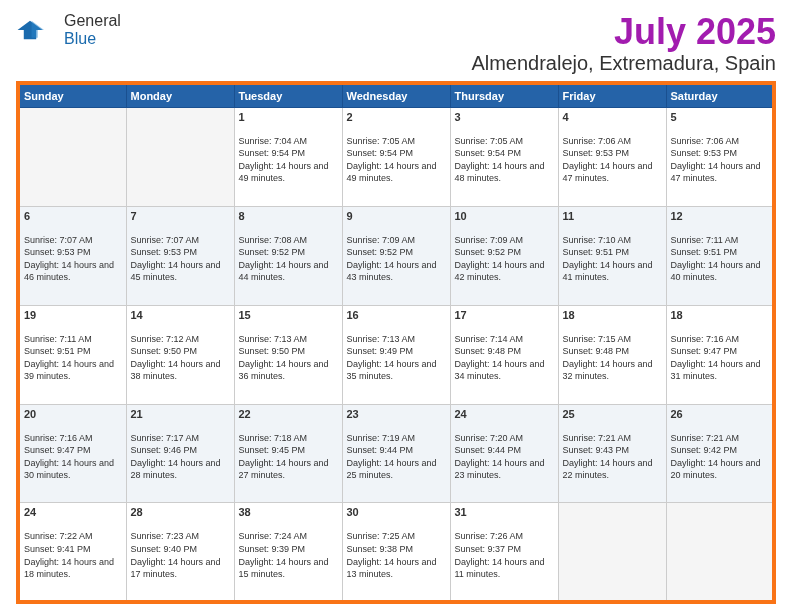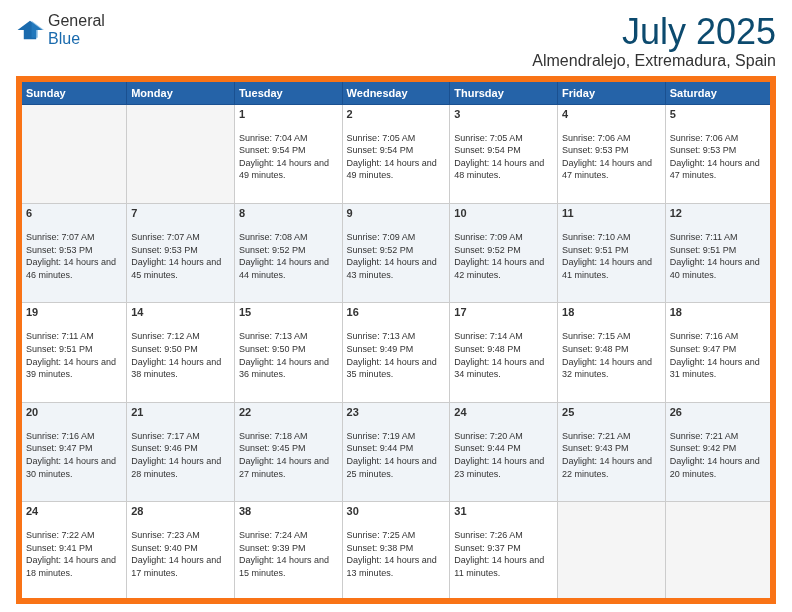--- a/index.html
+++ b/index.html
@@ -26,7 +26,7 @@
     .logo {
       display: flex;
       align-items: center;
-      gap: 4px;
+      gap: 20px;
     }
     .logo-general { color: #333; }
     .logo-blue { color: #1a6aad; }

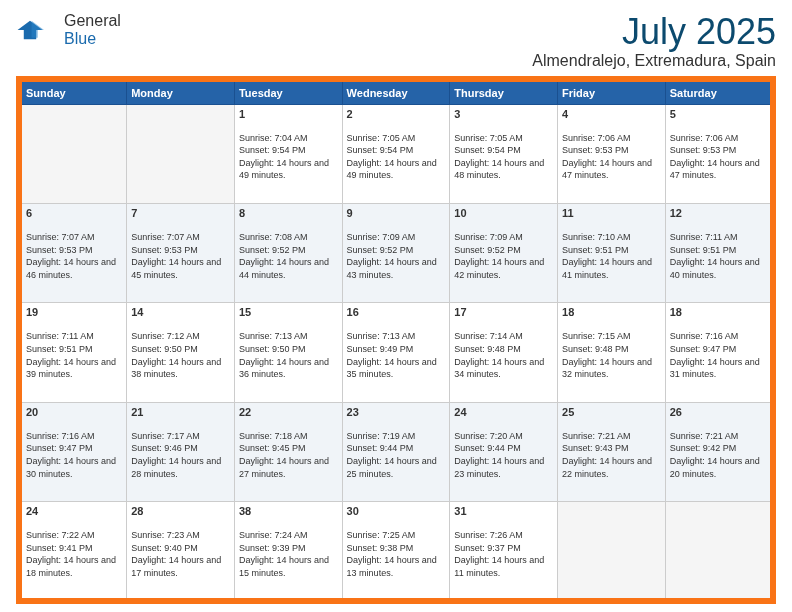--- a/index.html
+++ b/index.html
@@ -39,8 +39,8 @@
     }
     .month-title {
       font-size: 36px;
-      font-weight: normal;
-      color: #0c4a6e;
+      font-weight: bold;
+      color: #a21caf;
       line-height: 1.1;
     }
     .location-title {

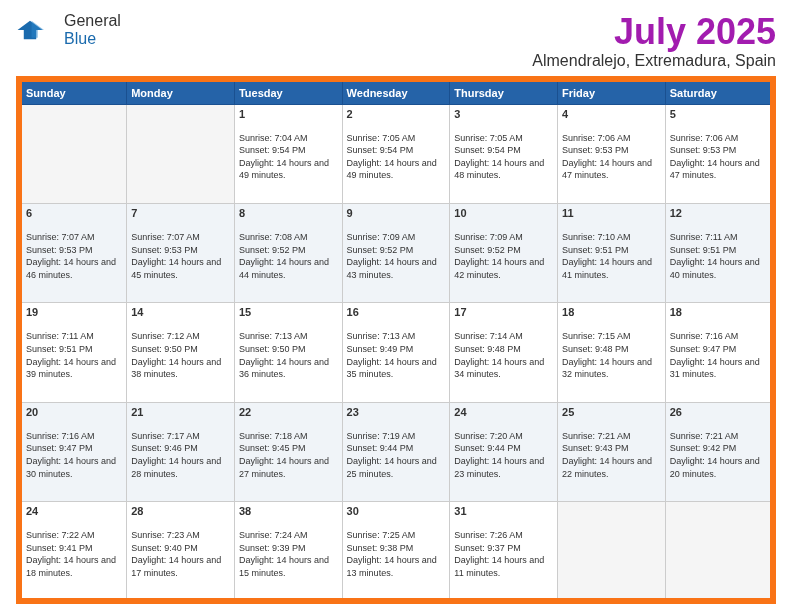--- a/index.html
+++ b/index.html
@@ -44,7 +44,7 @@
       line-height: 1.1;
     }
     .location-title {
-      font-size: 16px;
+      font-size: 20px;
       color: #333;
     }
     .calendar {

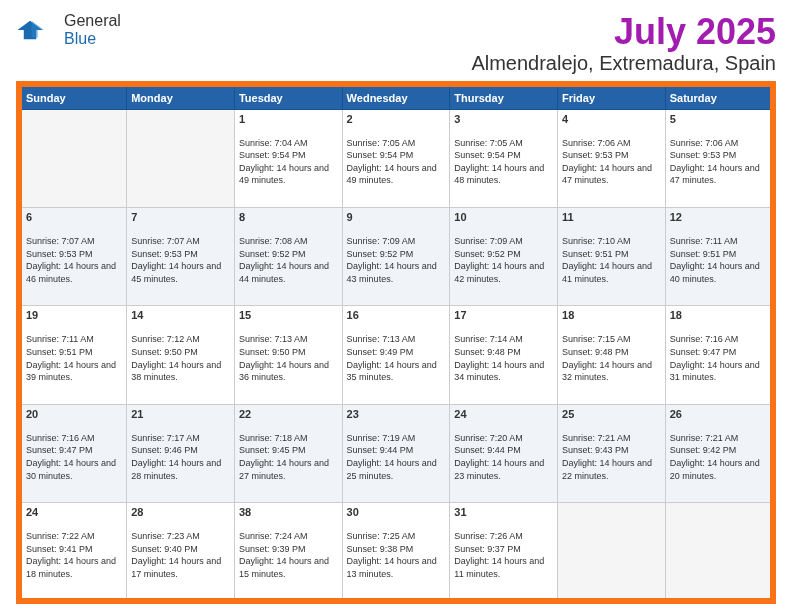--- a/index.html
+++ b/index.html
@@ -49,7 +49,7 @@
     }
     .calendar {
       flex: 1;
-      border: 6px solid #f97316;
+      border: 4px solid #f97316;
       border-collapse: collapse;
       width: 100%;
       table-layout: fixed;

